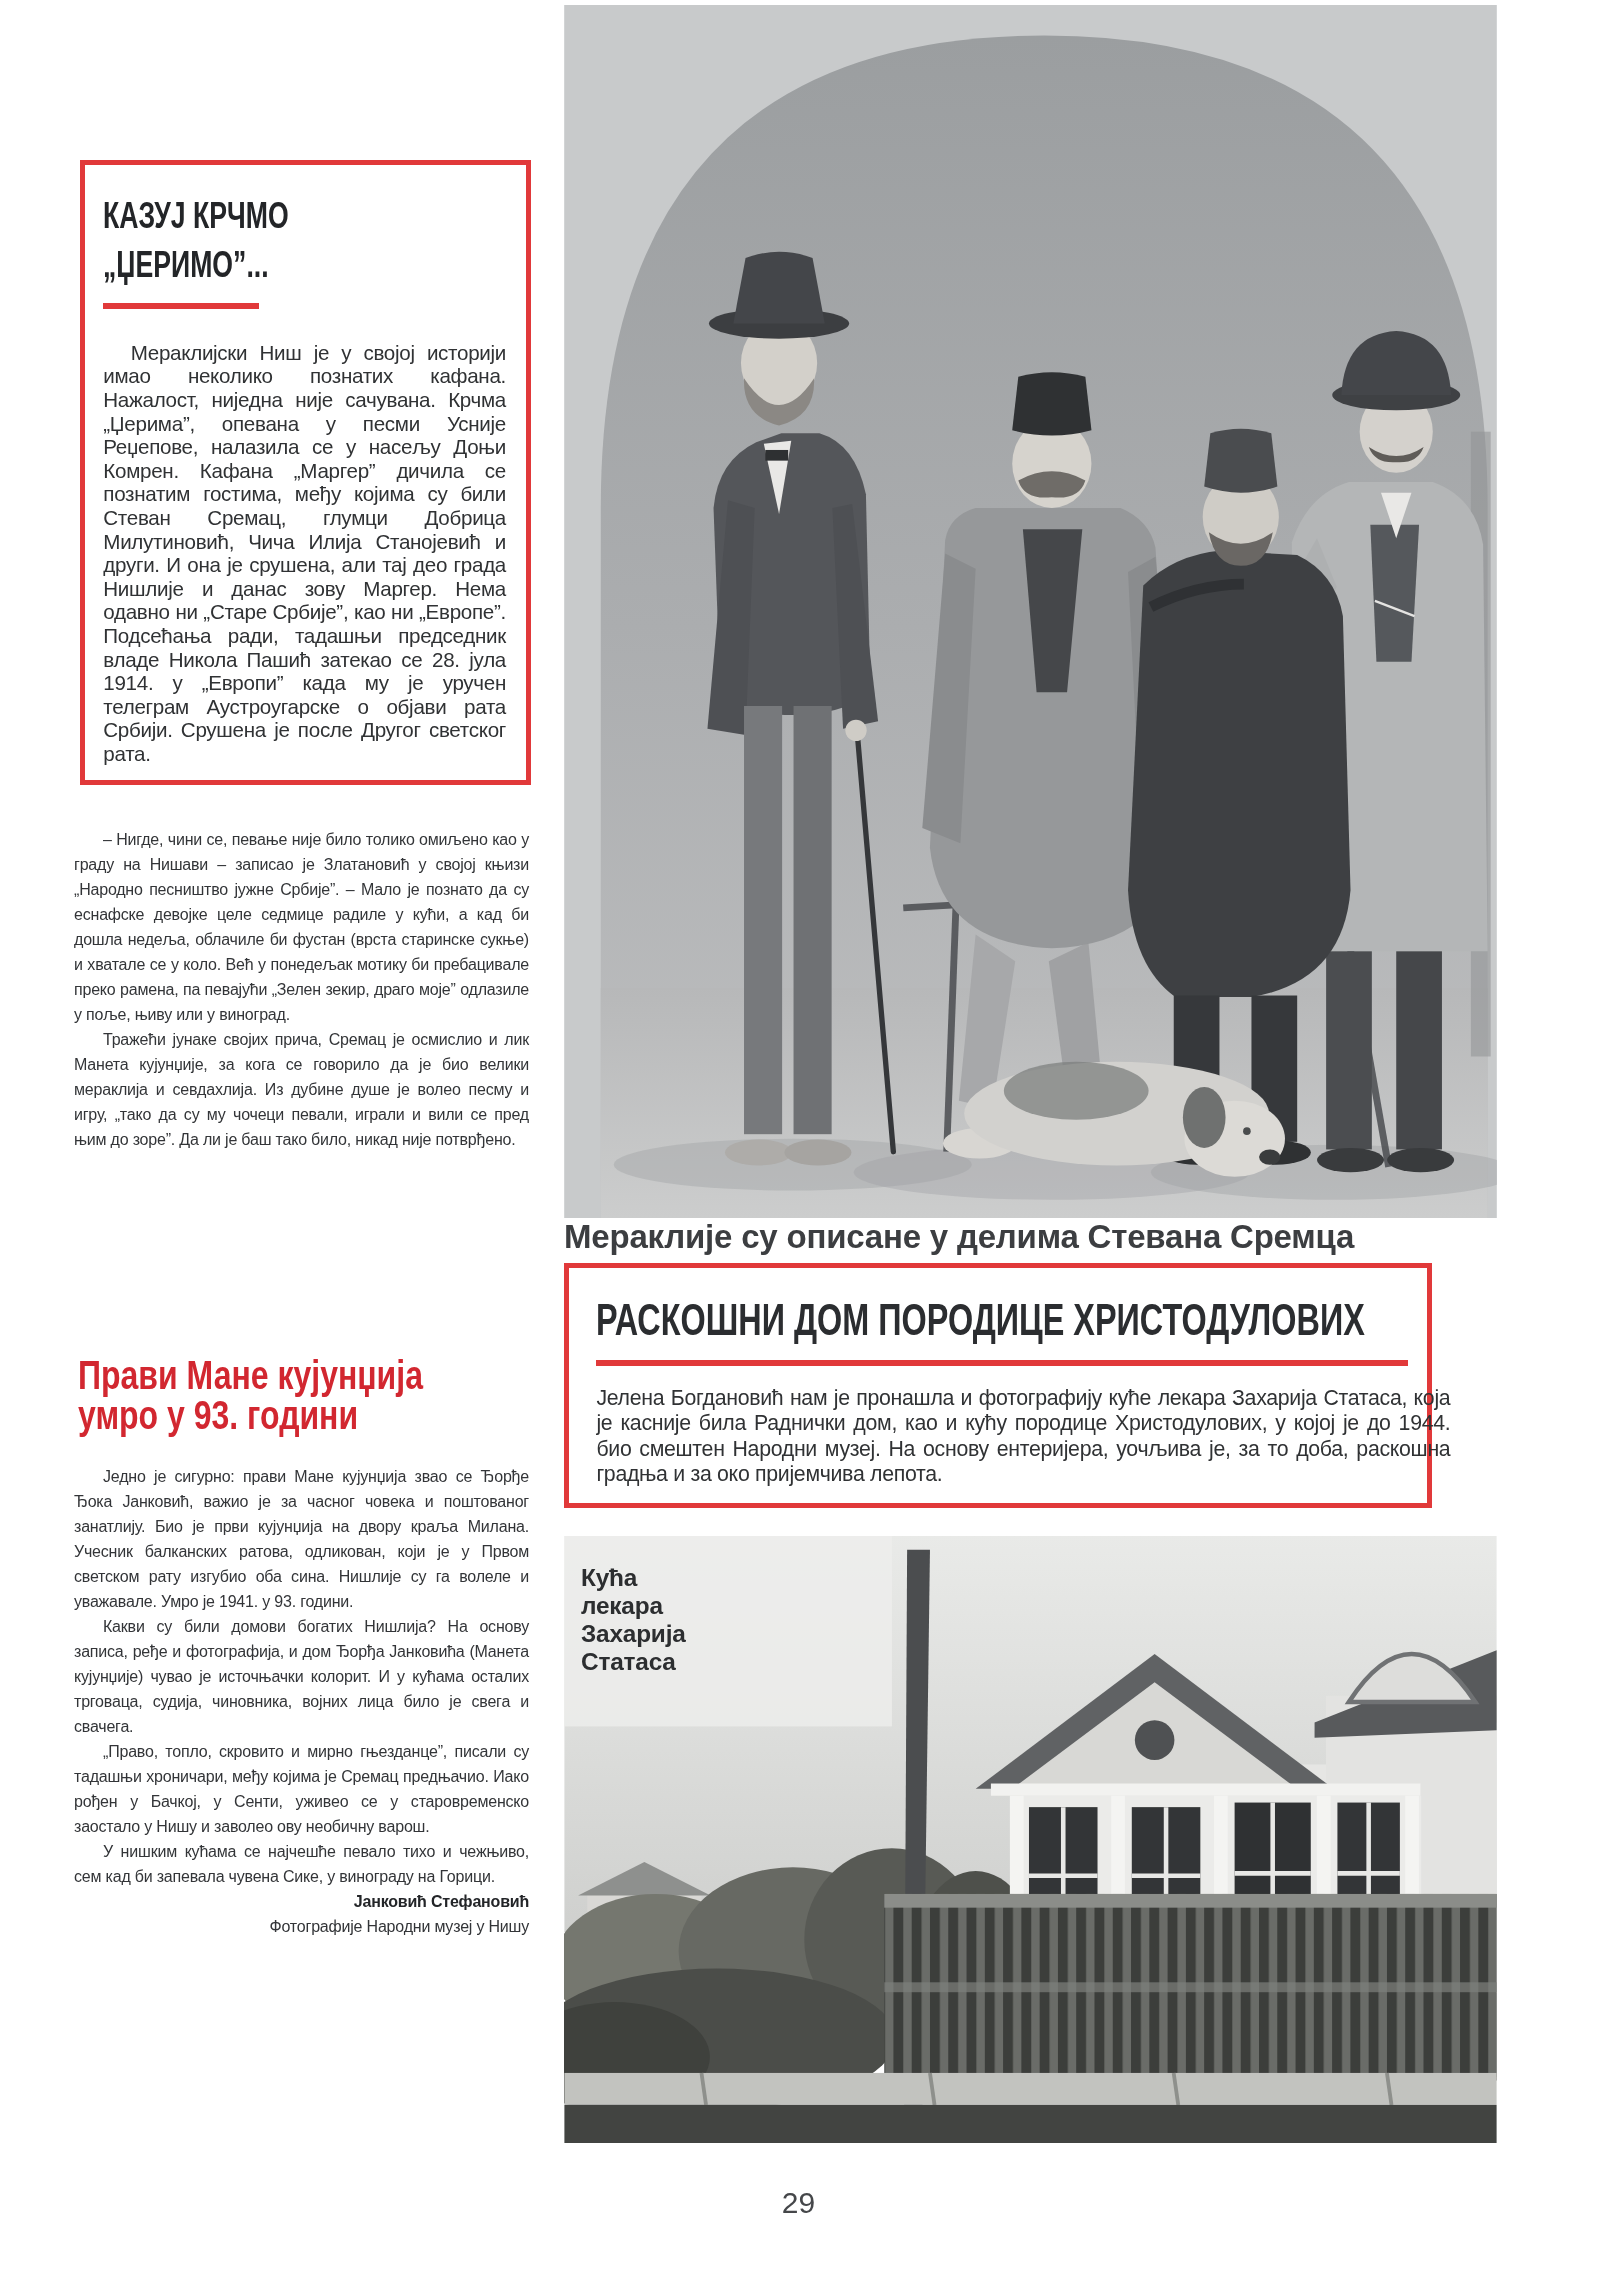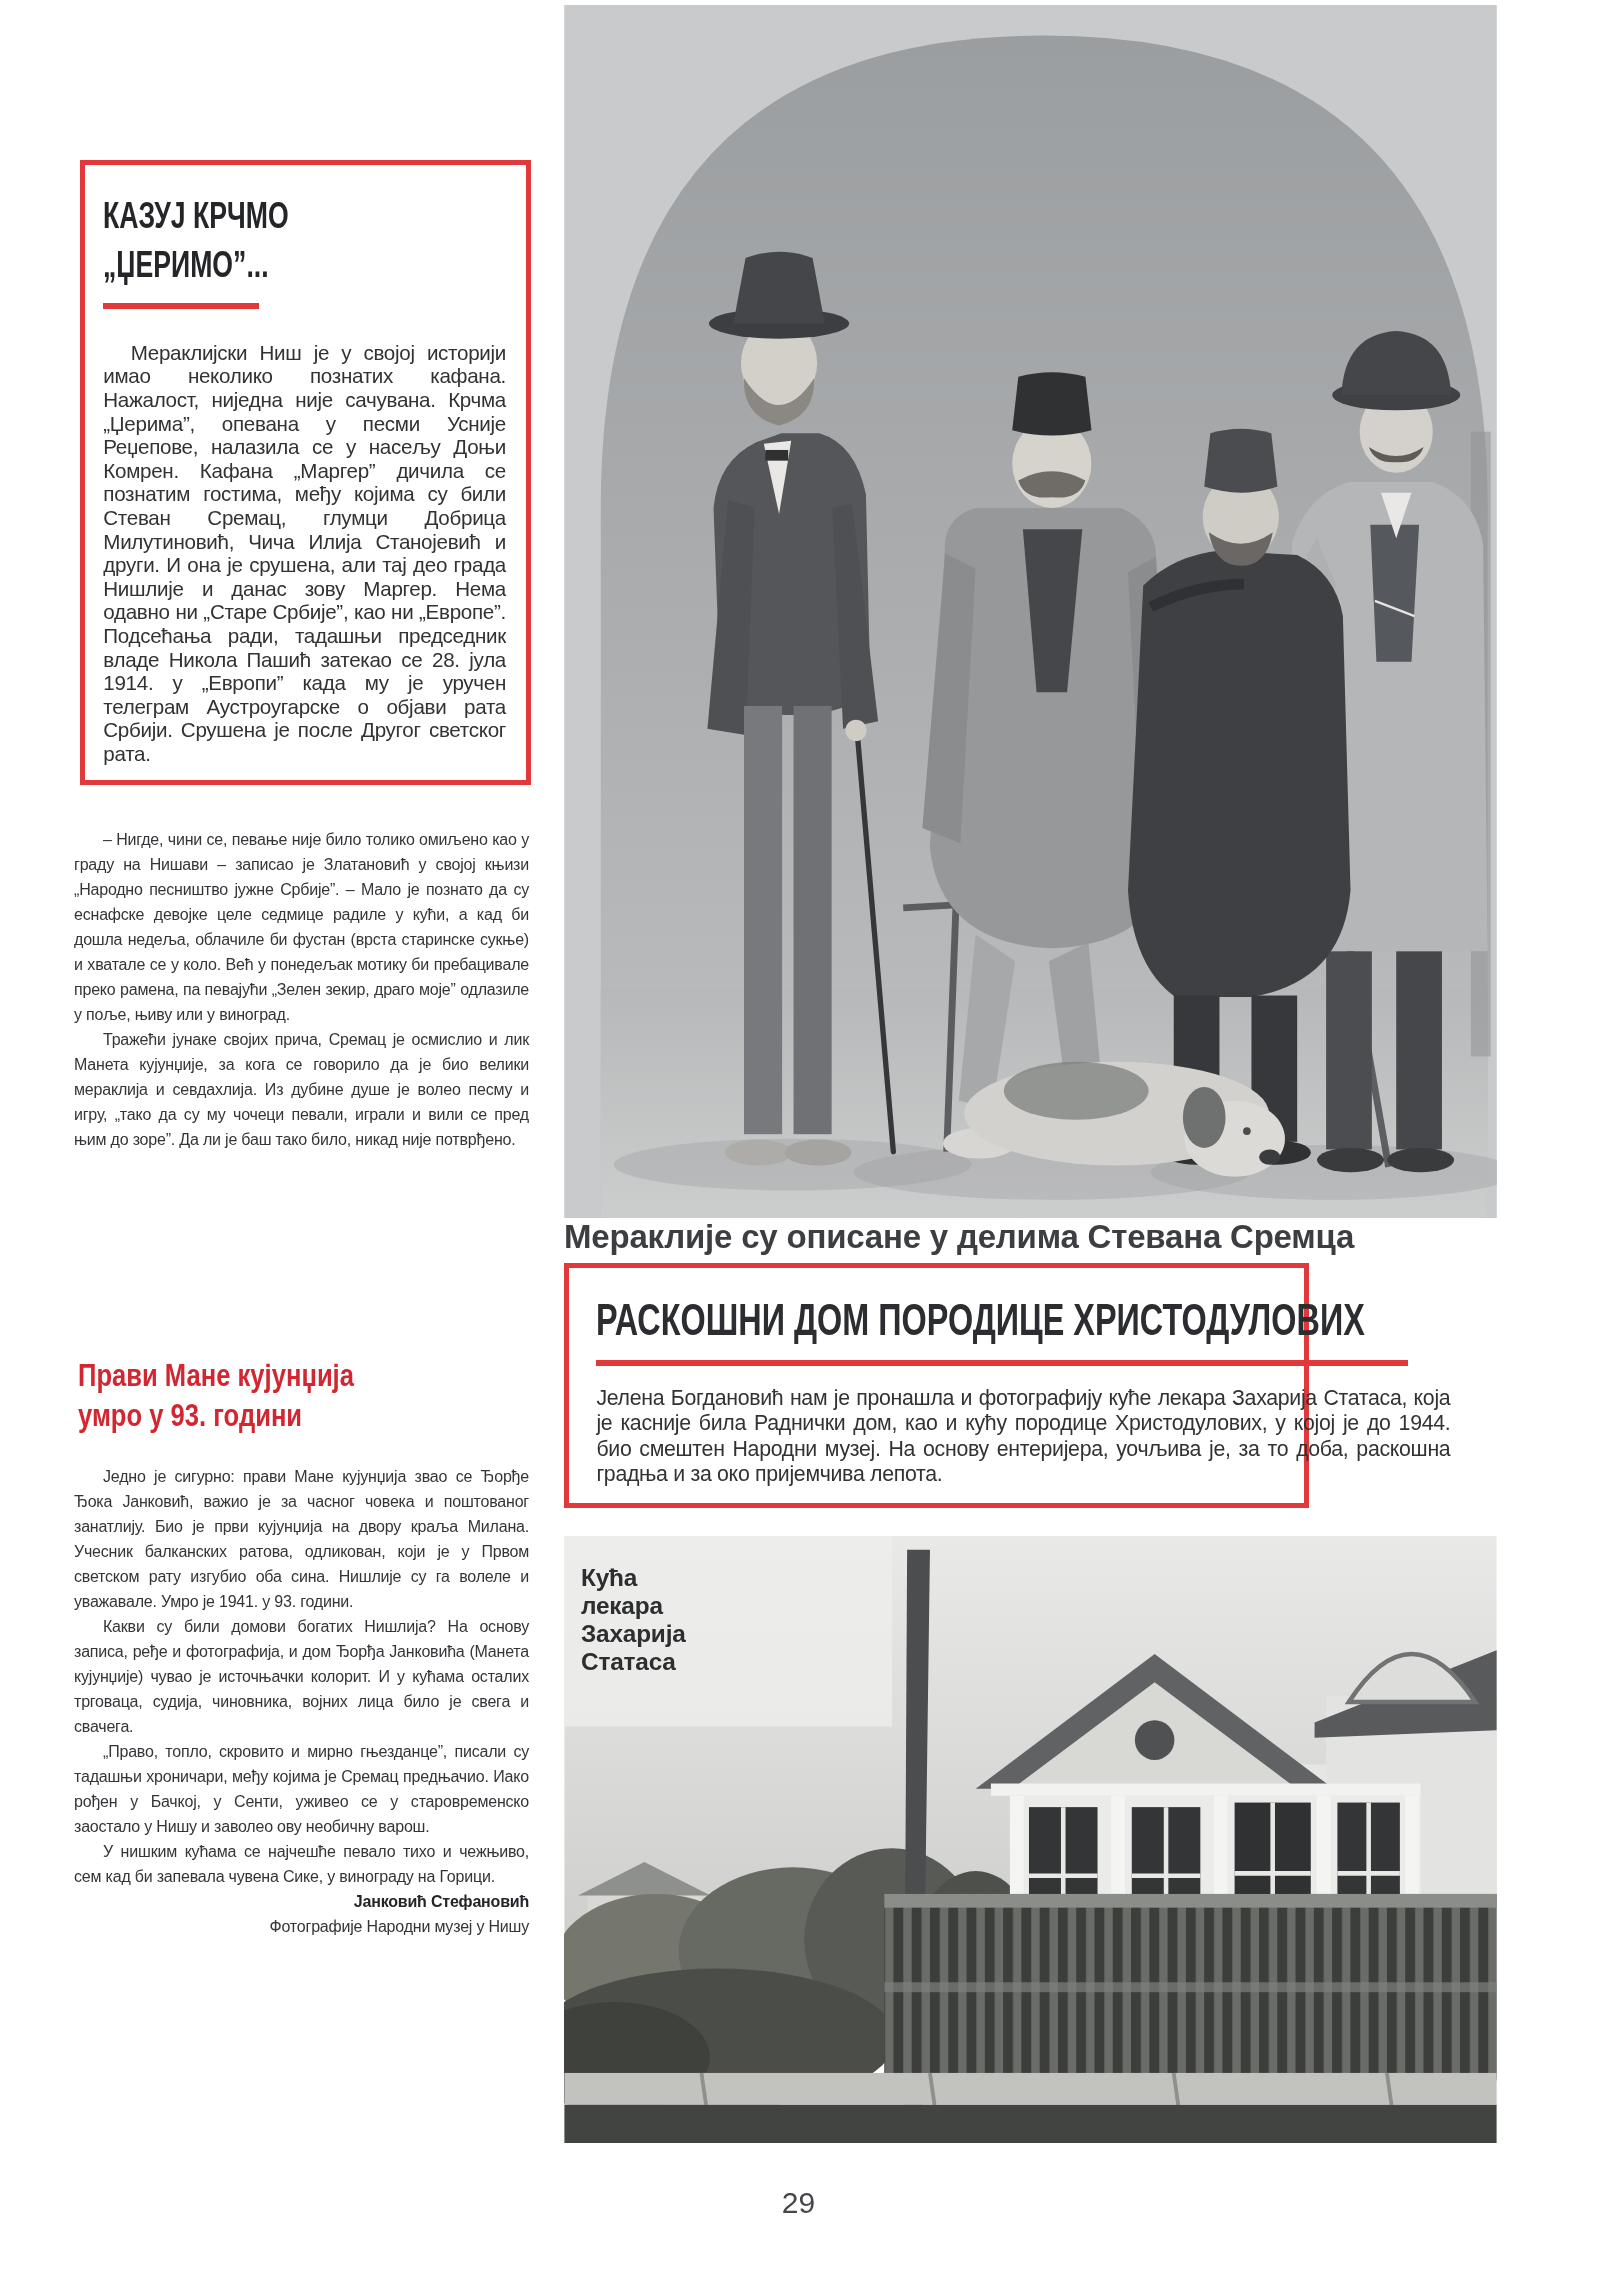--- a/index.html
+++ b/index.html
@@ -36,7 +36,7 @@
   .photo1{position:absolute;left:564px;top:4.6px;width:933px;height:1213px;}
   .caption1{position:absolute;left:564px;top:1222px;width:933px;margin:0;
             font-size:33px;line-height:30.5px;font-weight:800;color:#3c3e41;letter-spacing:-0.2px;}
-  .box2{position:absolute;left:564px;top:1263px;width:745px;height:245px;
+  .box2{position:absolute;left:564px;top:1263px;width:868px;height:245px;
         border:5.3px solid var(--red_border);box-sizing:border-box;padding:27.4px 30.5px 0 27.4px;background:#fff;}
   .box2 h2{margin:0;font-size:45px;line-height:49px;font-weight:800;color:#2b2d30;}
   .box2 .cond{transform:scaleX(0.72);}

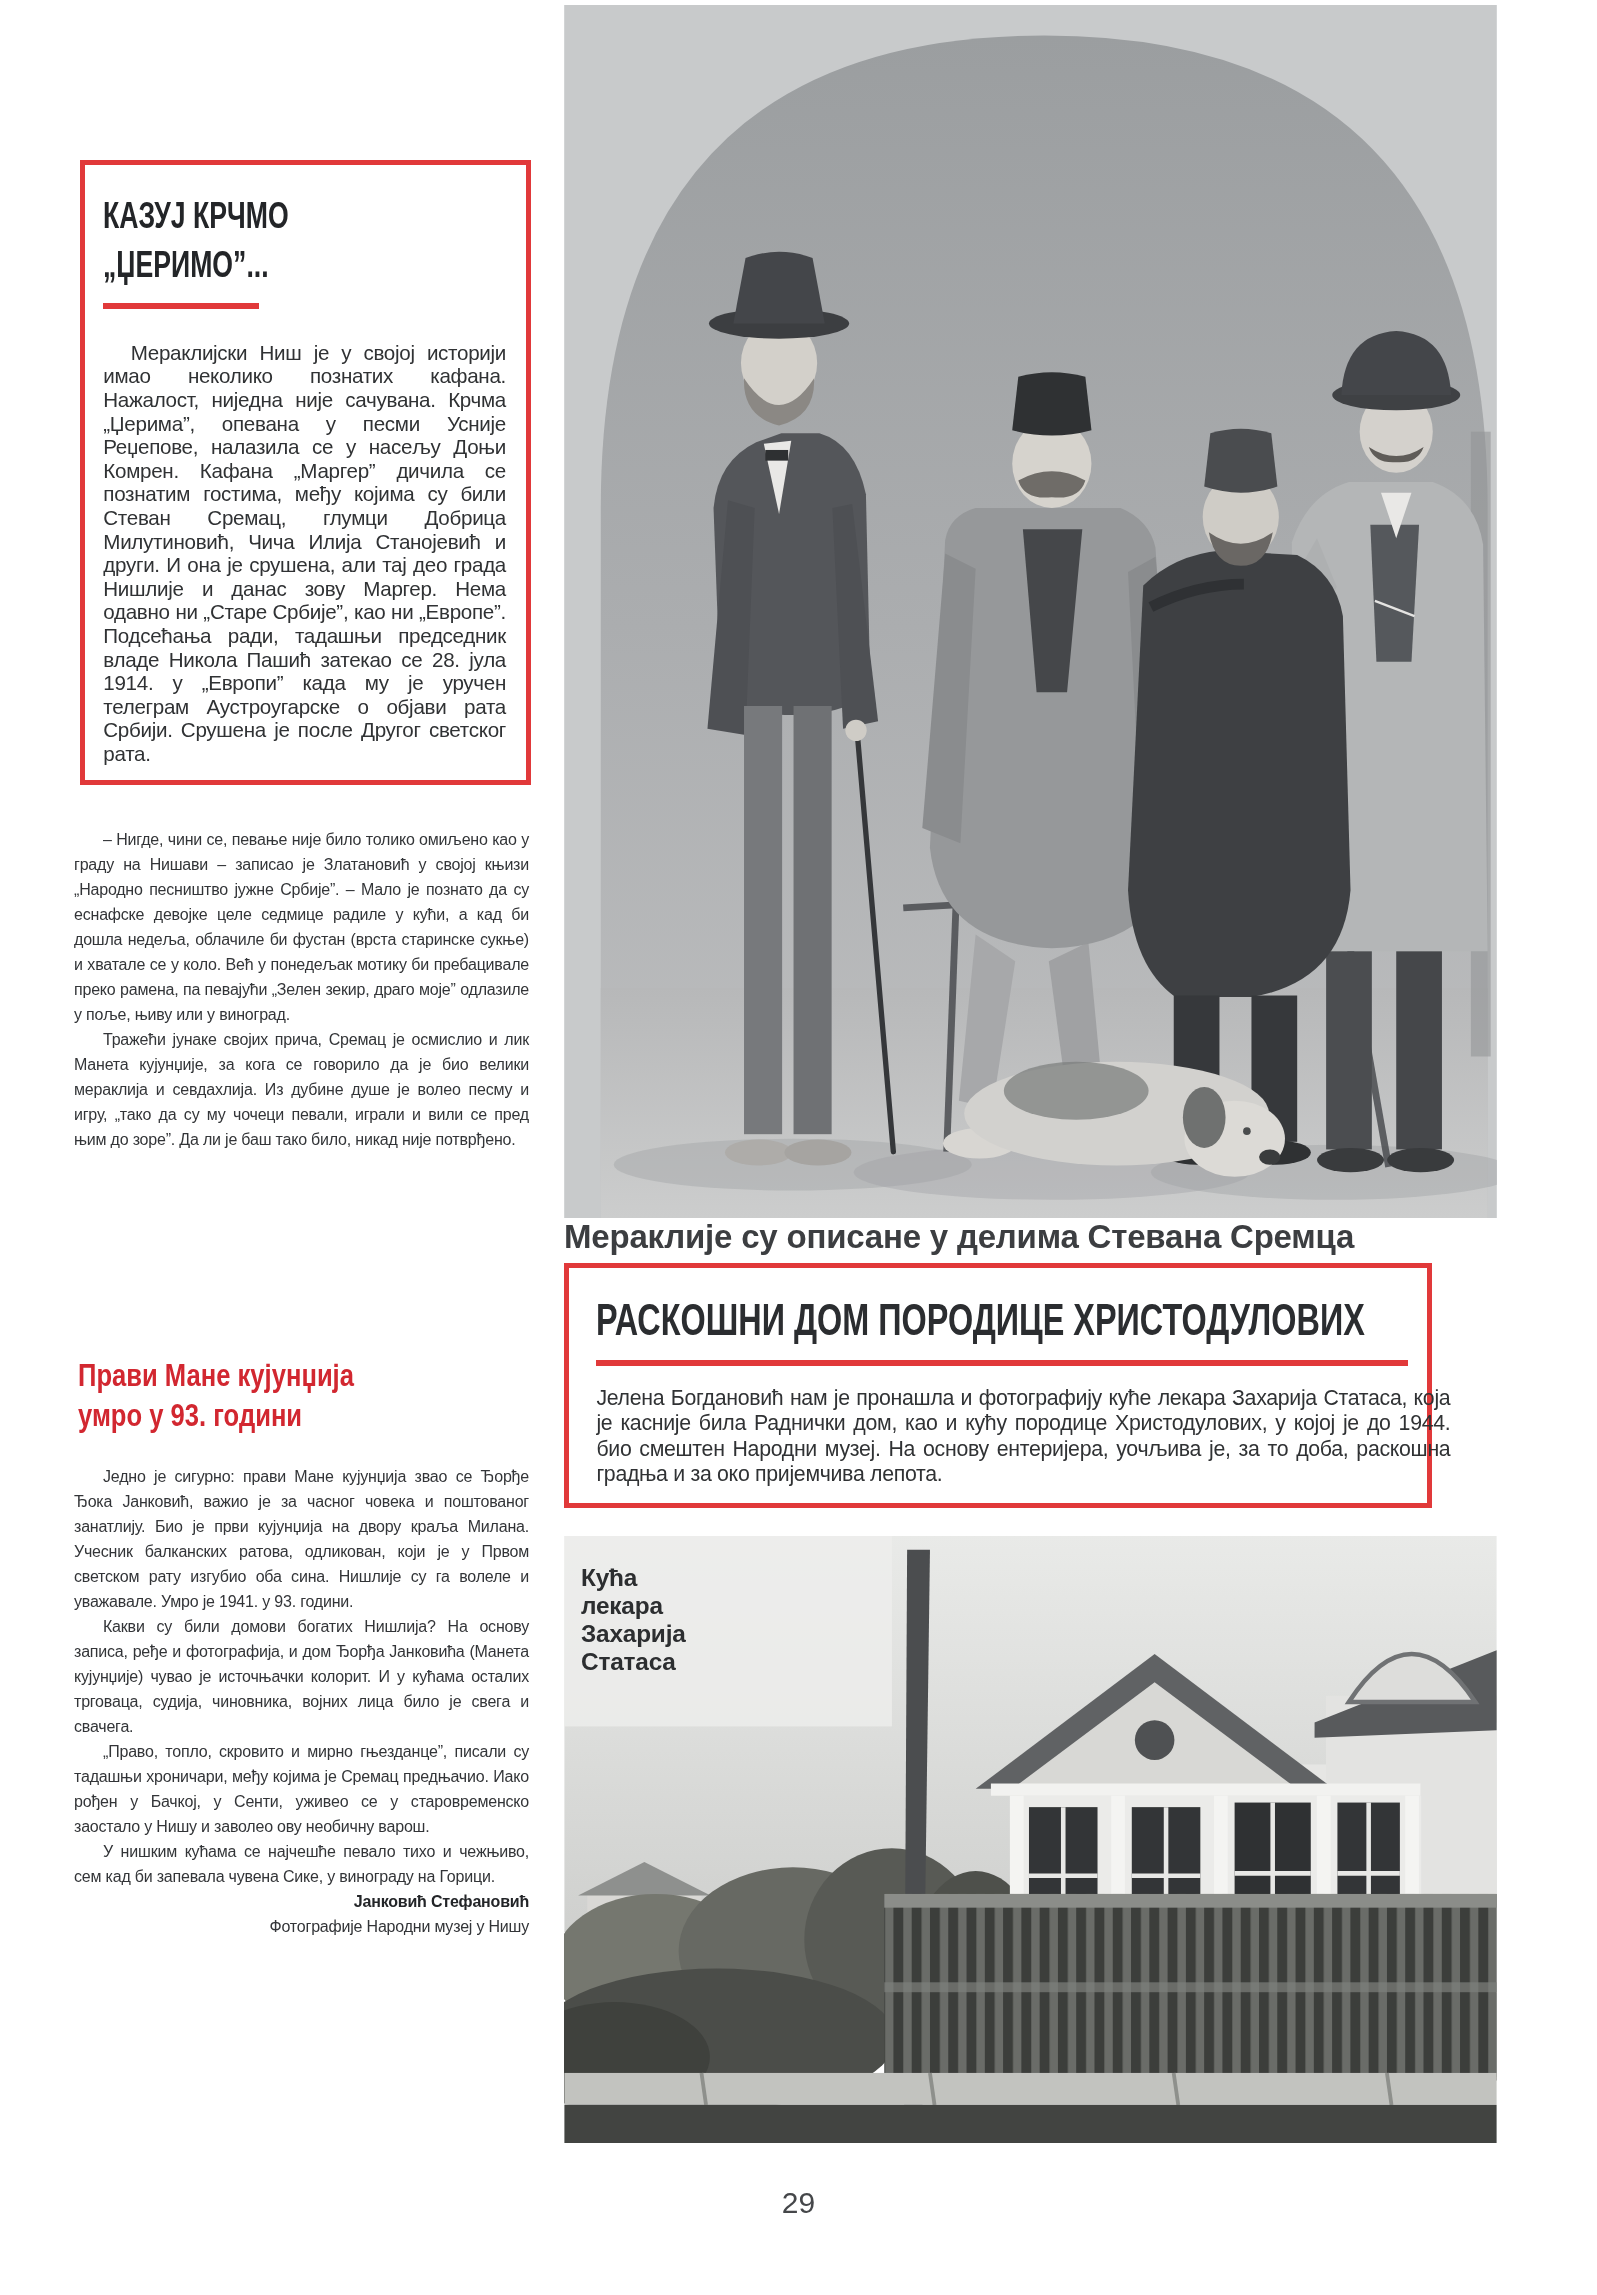--- a/index.html
+++ b/index.html
@@ -26,7 +26,7 @@
   .colblock p{margin:0;text-indent:29px;}
   #paras-top{top:827px;}
   #paras-bottom{top:1464px;}
-  .subhead{position:absolute;left:78px;top:1355px;margin:0;font-size:32px;line-height:40px;
+  .subhead{position:absolute;left:78px;top:1355px;margin:0;font-size:40px;line-height:40px;
            font-weight:800;color:var(--red_text);}
   .subhead .cond{transform:scaleX(0.8);}
   .byline{font-weight:800;text-align:right;text-indent:0 !important;color:#232528;}

